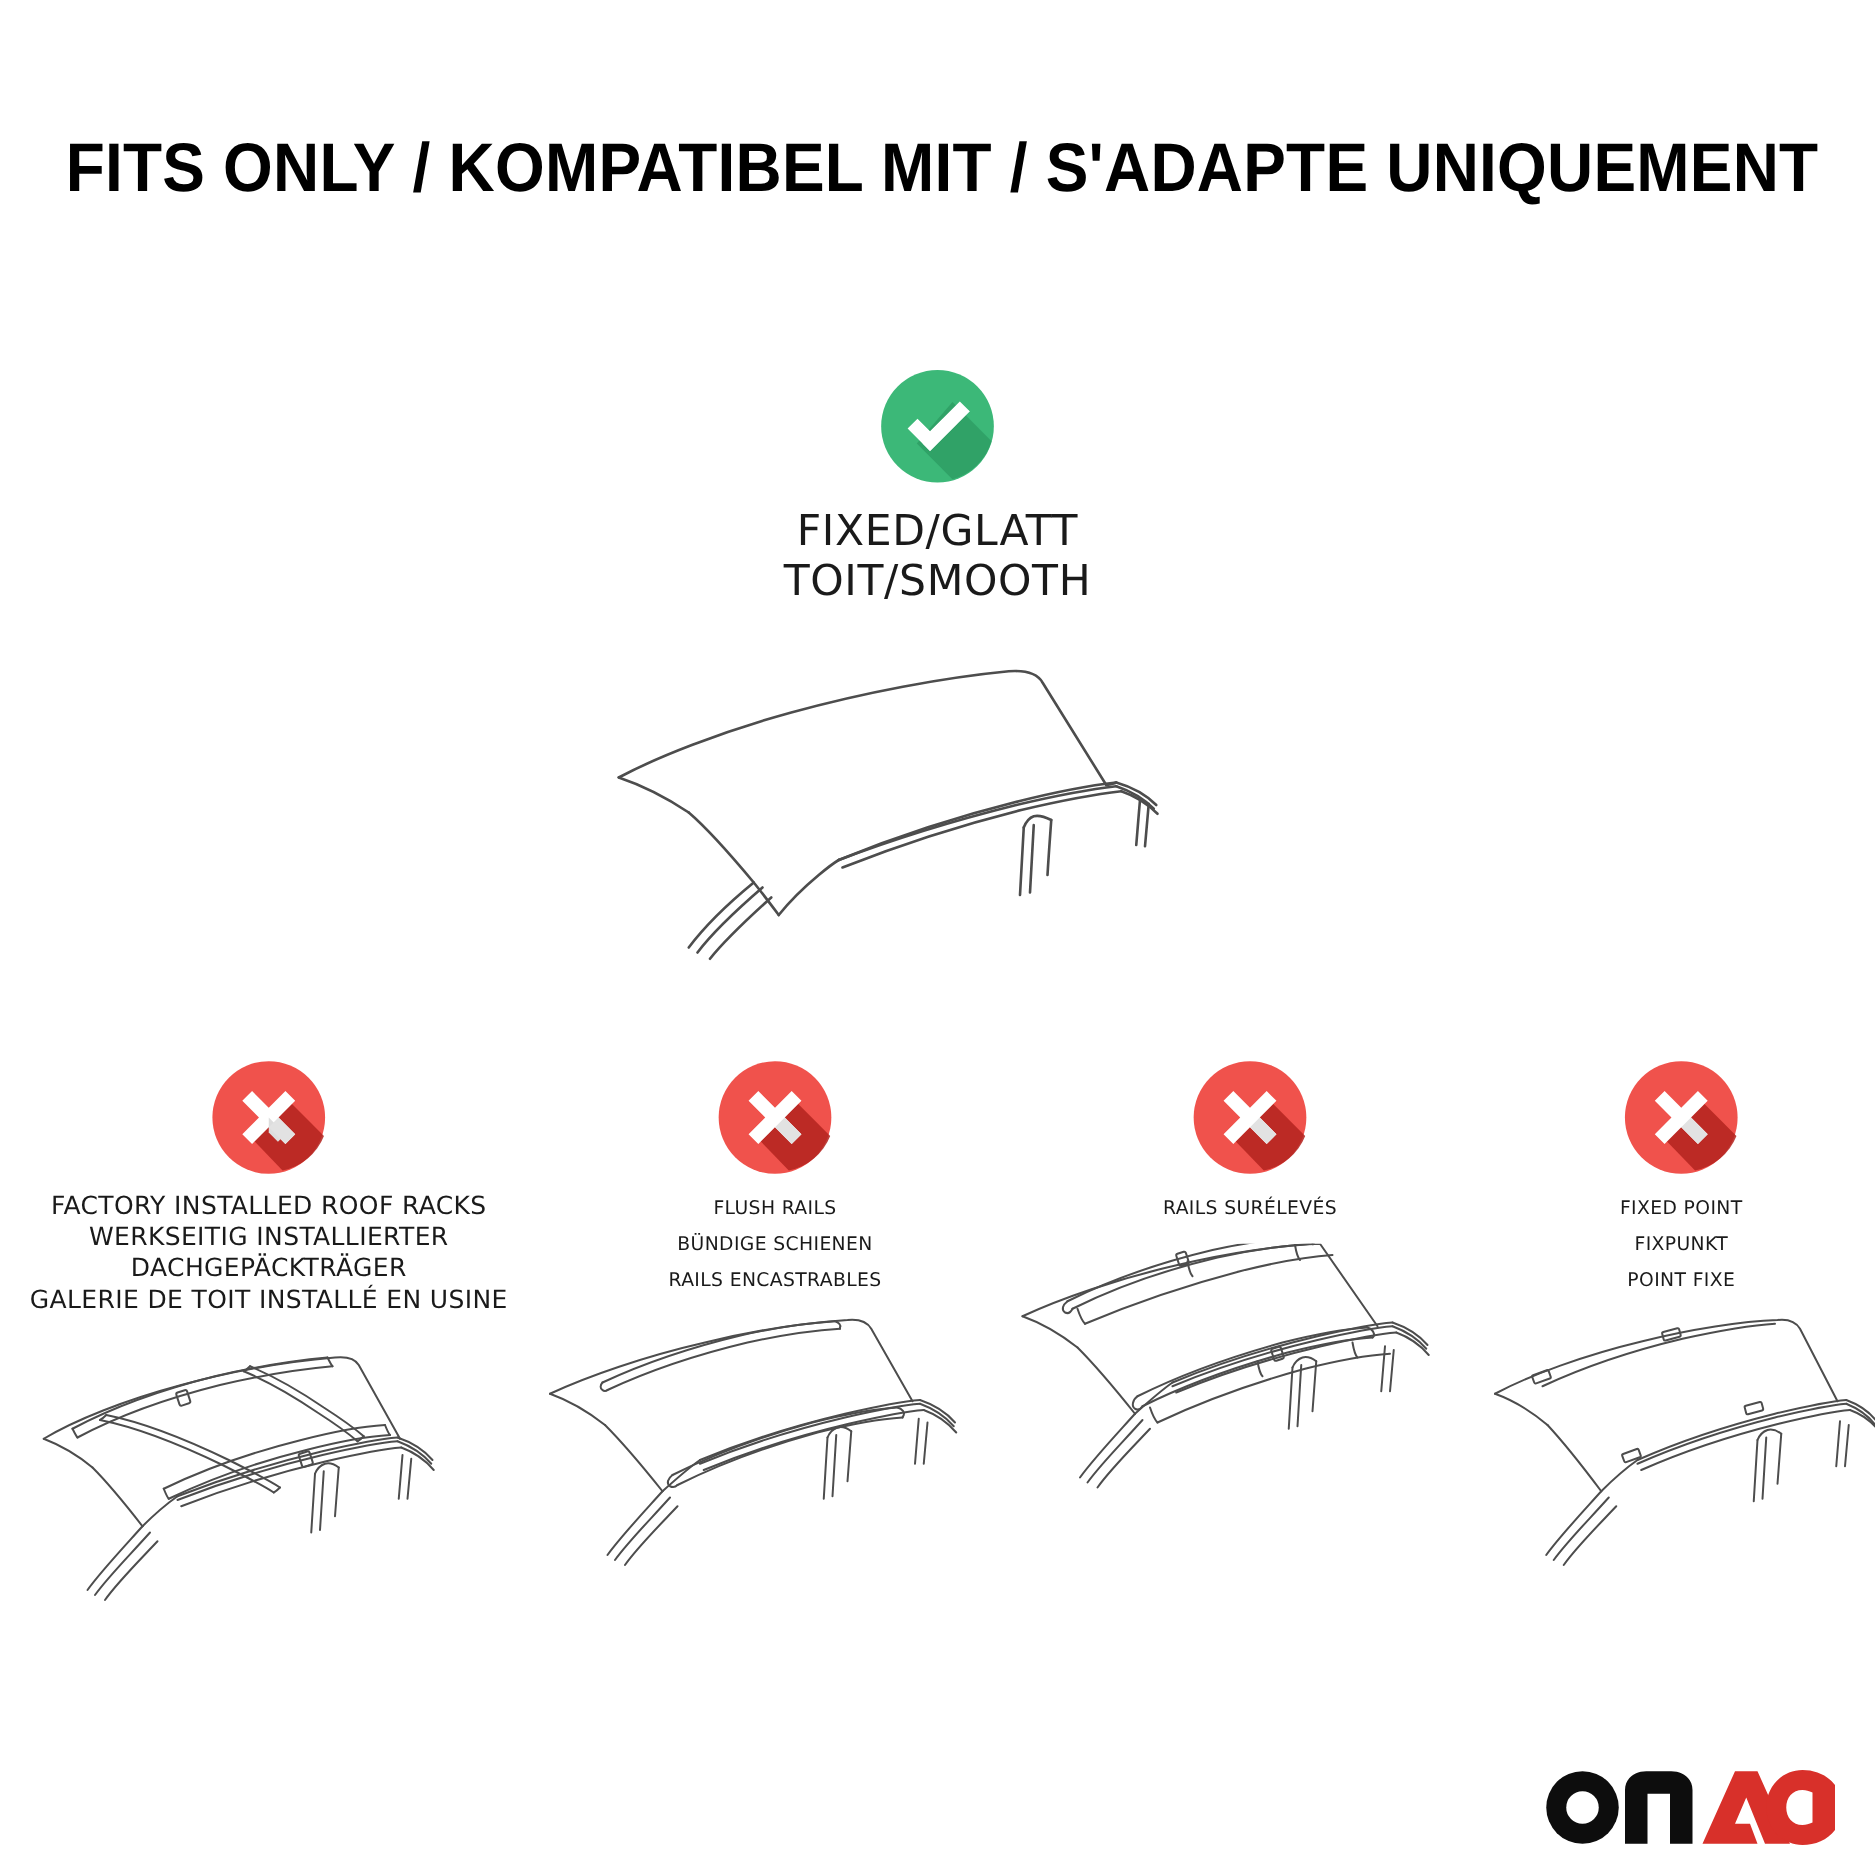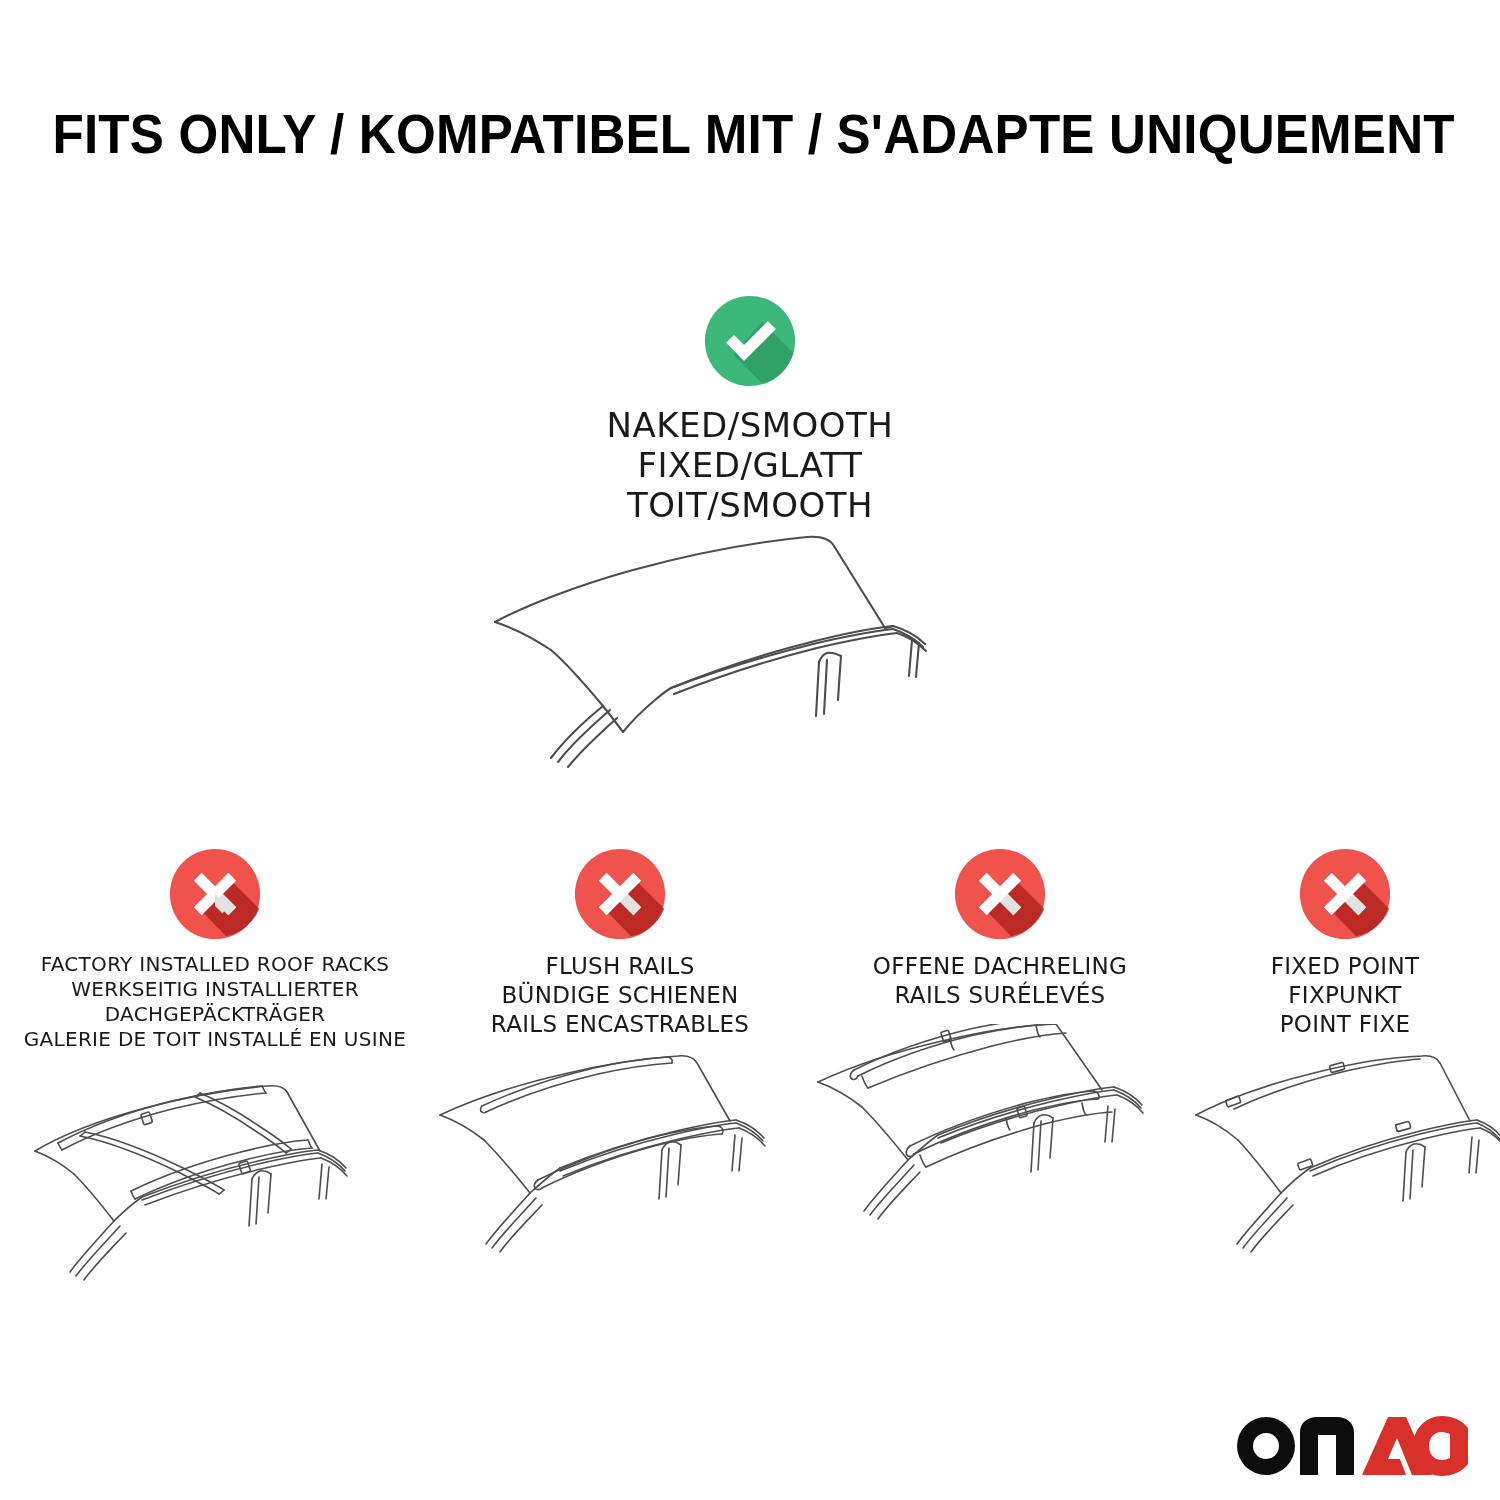--- a/index.html
+++ b/index.html
@@ -133,7 +133,6 @@
   </div>
 
   <div class="good-label">
-    <div>NAKED/SMOOTH</div>
     <div>FIXED/GLATT</div>
     <div>TOIT/SMOOTH</div>
   </div>

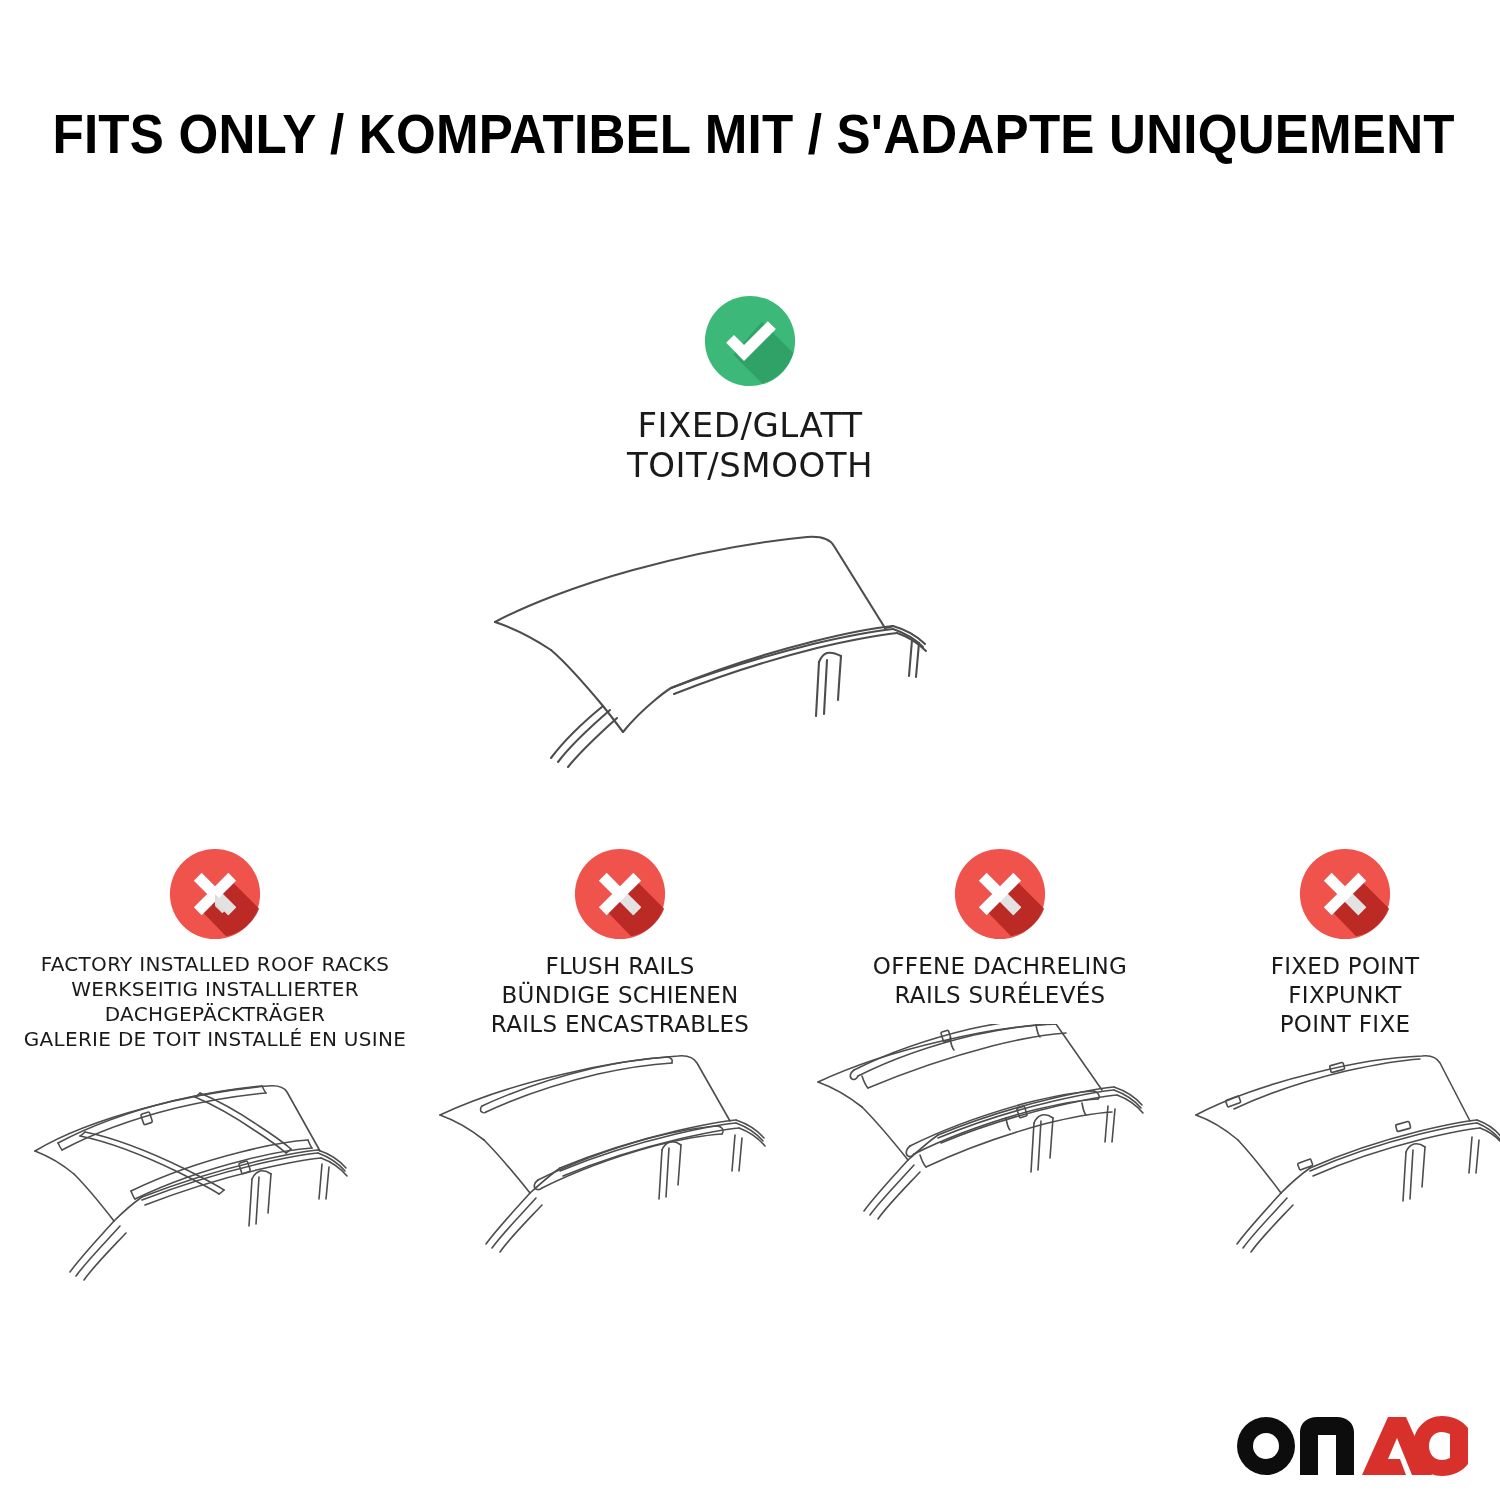--- a/index.html
+++ b/index.html
@@ -88,7 +88,7 @@
 
   .bad-label {
     margin-top: 12px;
-    font-size: 23px;
+    font-size: 15px;
     line-height: 29px;
     color: #1a1a1a;
     font-weight: 400;

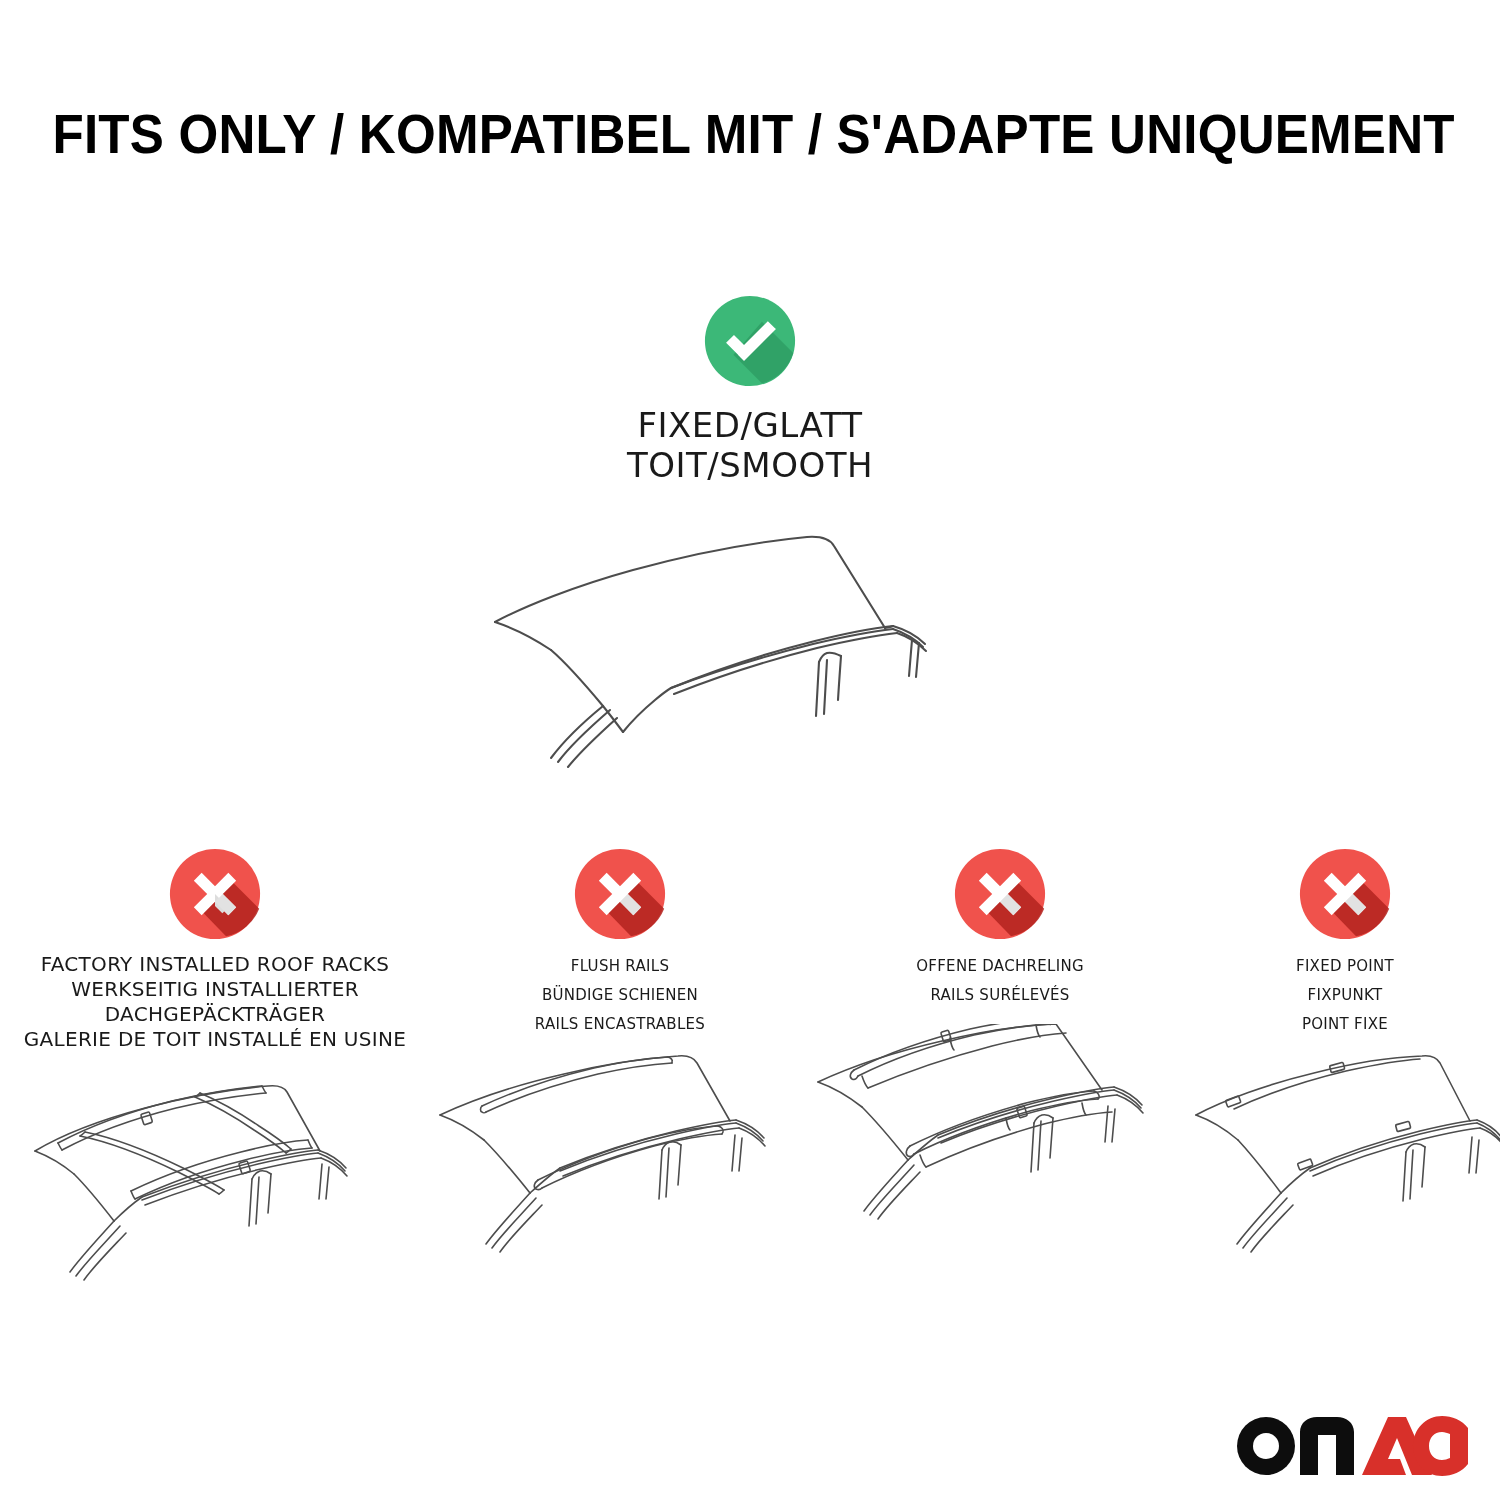--- a/index.html
+++ b/index.html
@@ -302,7 +302,6 @@
       </svg>
     </div>
     <div class="bad-label">
-      <div>OFFENE DACHRELING</div>
       <div>RAILS SURÉLEVÉS</div>
     </div>
     <div class="bad-art">

